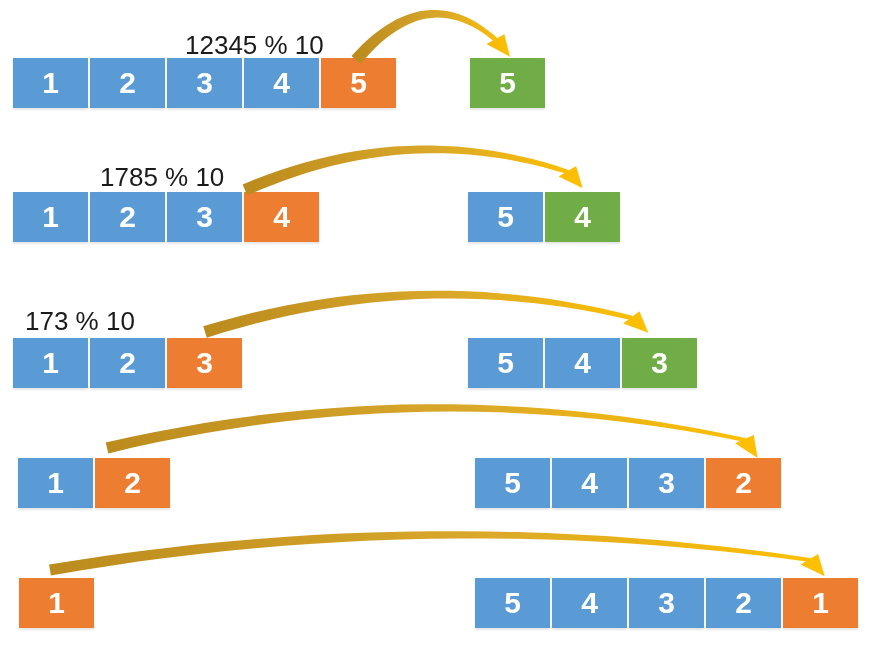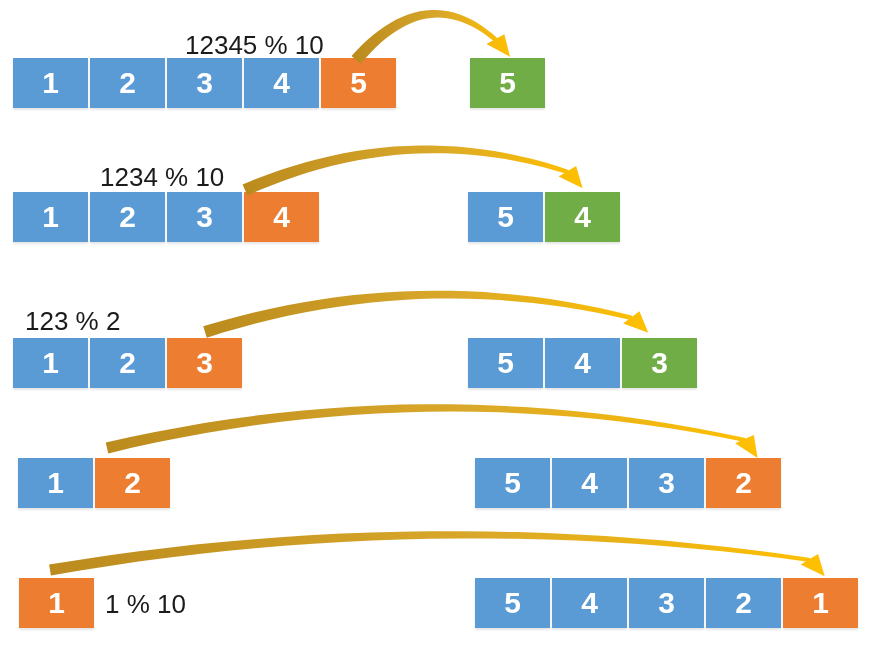--- a/index.html
+++ b/index.html
@@ -87,7 +87,7 @@
       <div class="cell" style="background: rgb(112, 173, 71); color: rgb(255, 255, 255);">5</div>
     </div>
 
-  <div class="mod-label lbl-r2">1234 % 10</div>
+  <div class="mod-label lbl-r2">1785 % 10</div>
   <div class="cell-array a-r2-left">
       <div class="cell" style="background: rgb(91, 155, 213); color: rgb(255, 255, 255);">1</div>
       <div class="cell" style="background: rgb(91, 155, 213); color: rgb(255, 255, 255);">2</div>

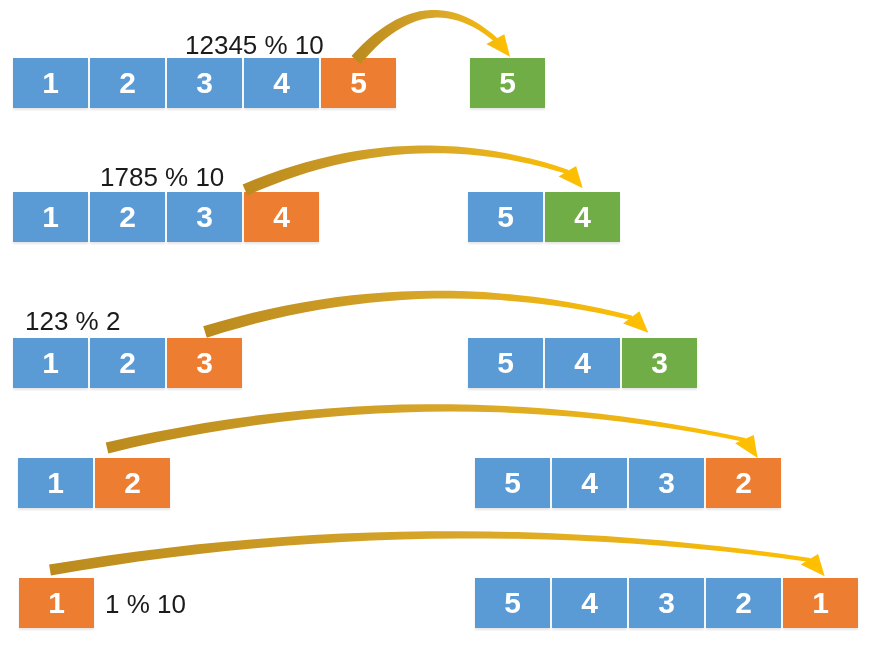--- a/index.html
+++ b/index.html
@@ -99,7 +99,7 @@
       <div class="cell" style="background: rgb(112, 173, 71); color: rgb(255, 255, 255);">4</div>
     </div>
 
-  <div class="mod-label lbl-r3">123 % 2</div>
+  <div class="mod-label lbl-r3">173 % 10</div>
   <div class="cell-array a-r3-left">
       <div class="cell" style="background: rgb(91, 155, 213); color: rgb(255, 255, 255);">1</div>
       <div class="cell" style="background: rgb(91, 155, 213); color: rgb(255, 255, 255);">2</div>

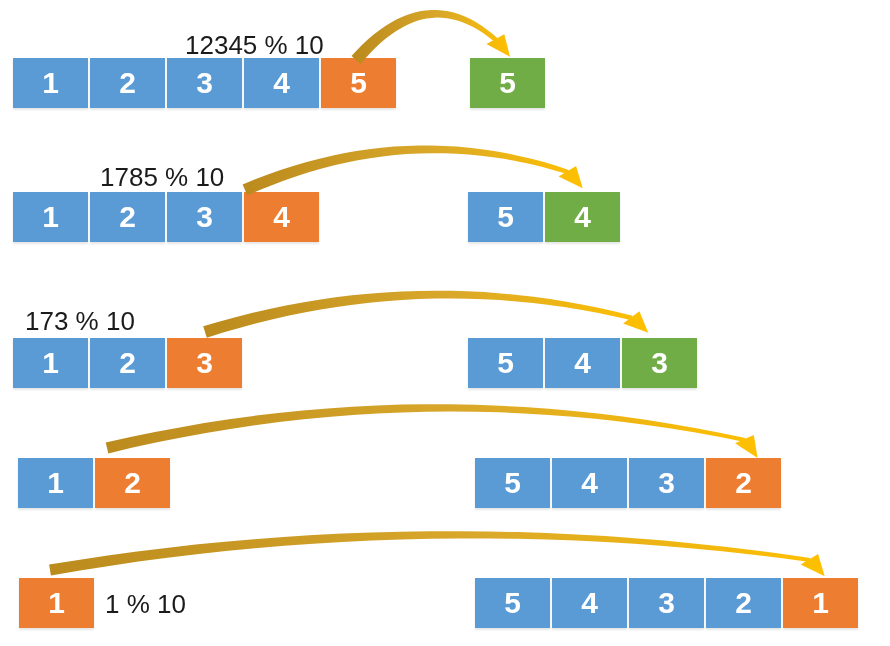--- a/index.html
+++ b/index.html
@@ -122,7 +122,6 @@
       <div class="cell" style="background: rgb(237, 125, 49); color: rgb(255, 255, 255);">2</div>
     </div>
 
-  <div class="mod-label lbl-r5">1 % 10</div>
   <div class="cell-array a-r5-left">
       <div class="cell" style="background: rgb(237, 125, 49); color: rgb(255, 255, 255);">1</div>
     </div>

